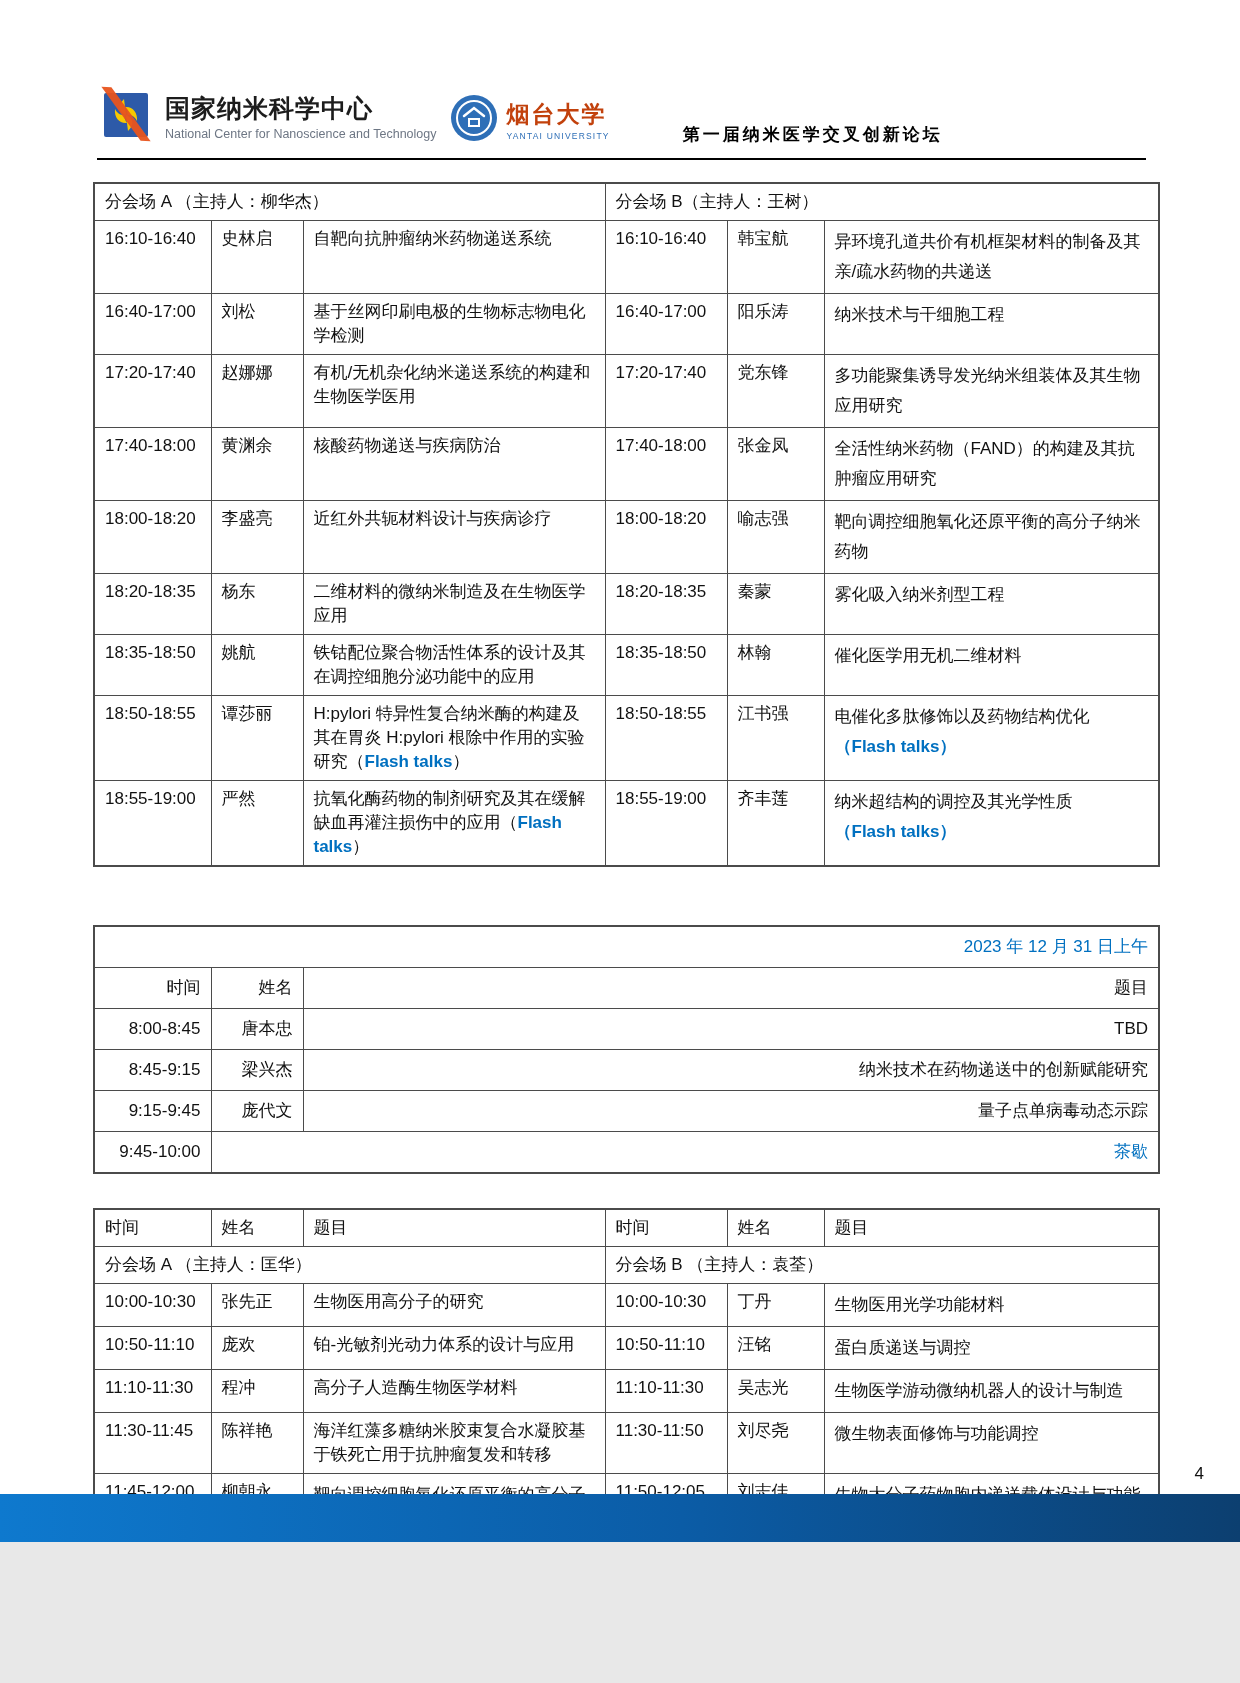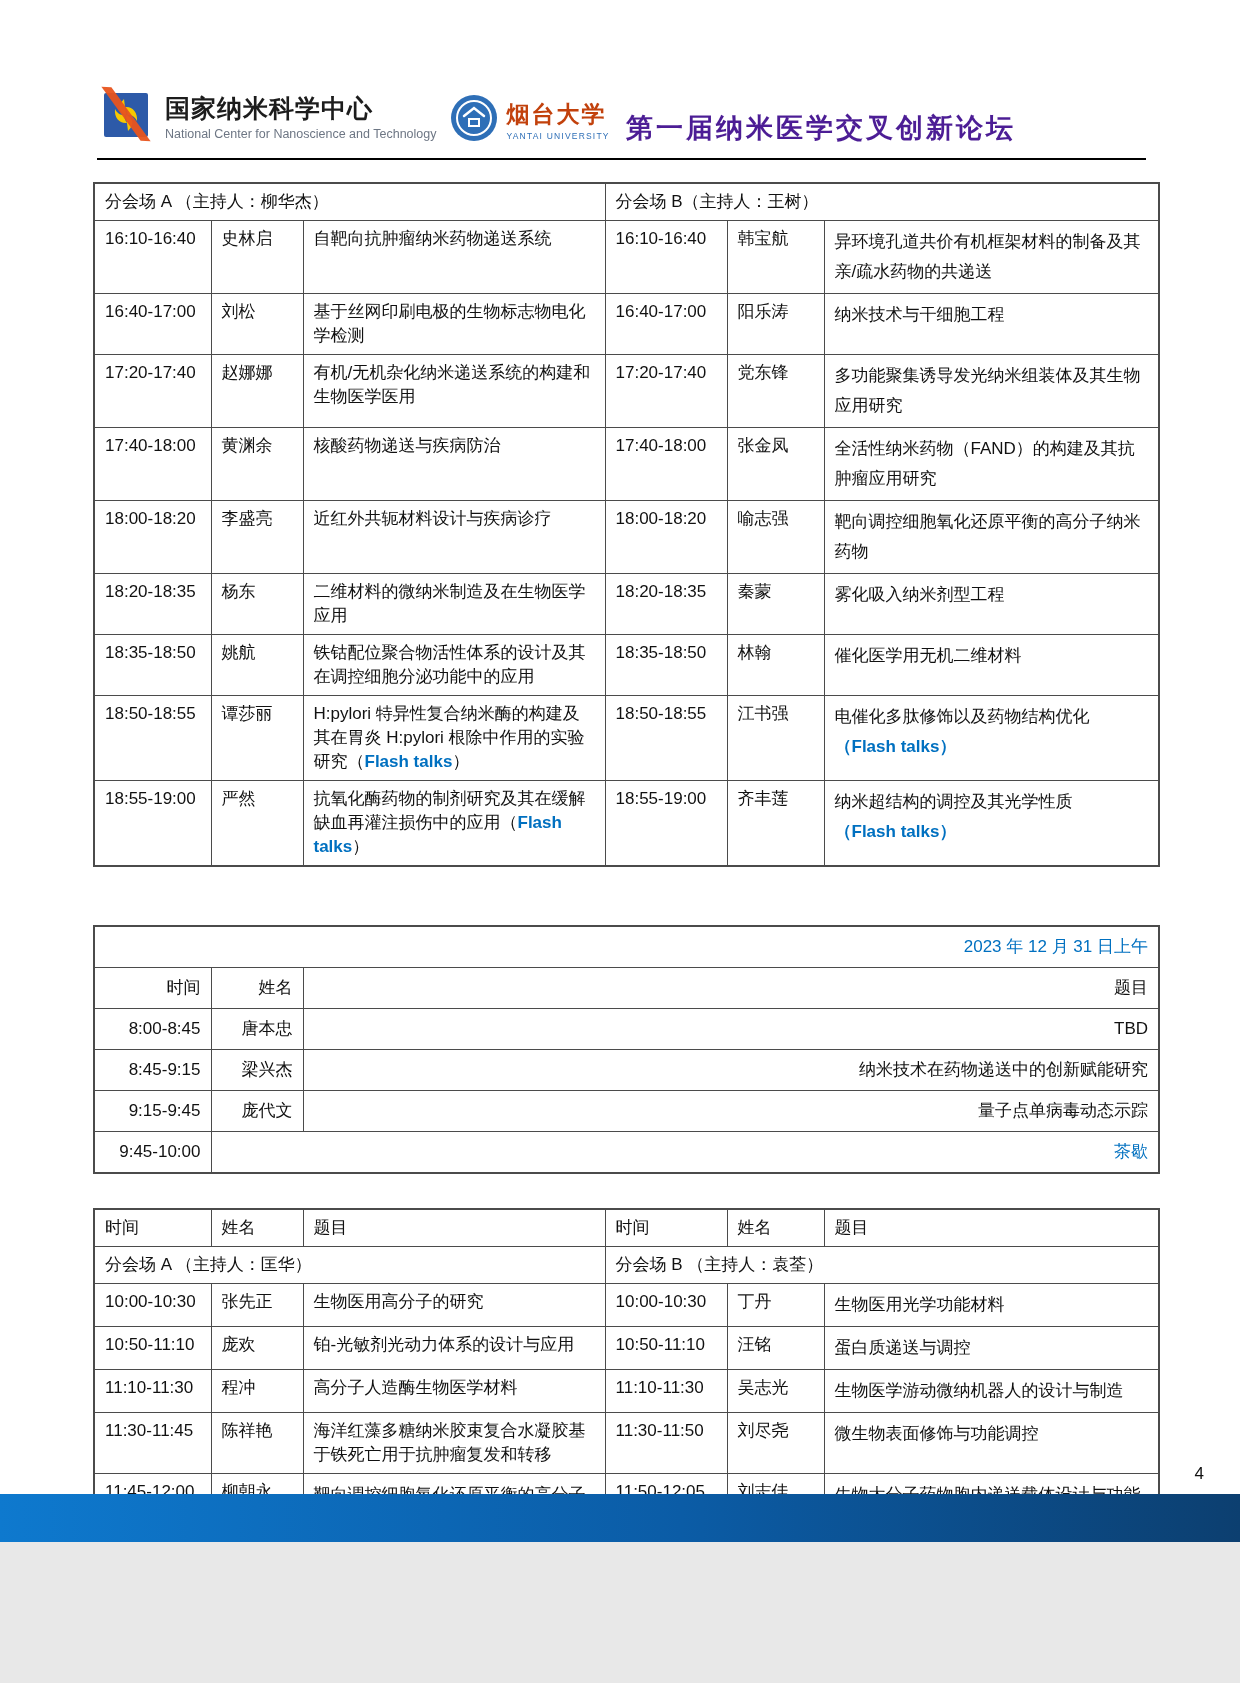--- a/index.html
+++ b/index.html
@@ -23,9 +23,9 @@
   .yantai-cn { font-family:"DejaVu Serif","Liberation Serif",serif; 
                font-size:23px; font-weight:bold; color:#c2410c; letter-spacing:2px; }
   .yantai-en { font-size:8.5px; color:#2e6fb7; letter-spacing:1.2px; margin-top:1px; }
-  .forum-title { flex:1; text-align:right; padding-right:130px;
+  .forum-title { flex:1; text-align:center; padding-right:130px;
                  font-family:"DejaVu Serif","Liberation Serif",serif;
-                 font-size:27px; font-weight:bold; letter-spacing:3px; color:#4c1d95; }
+                 font-size:17px; font-weight:bold; letter-spacing:3px; color:#000000; }
 
   
   table.tbl { border-collapse:collapse; width:1065px; table-layout:fixed;

